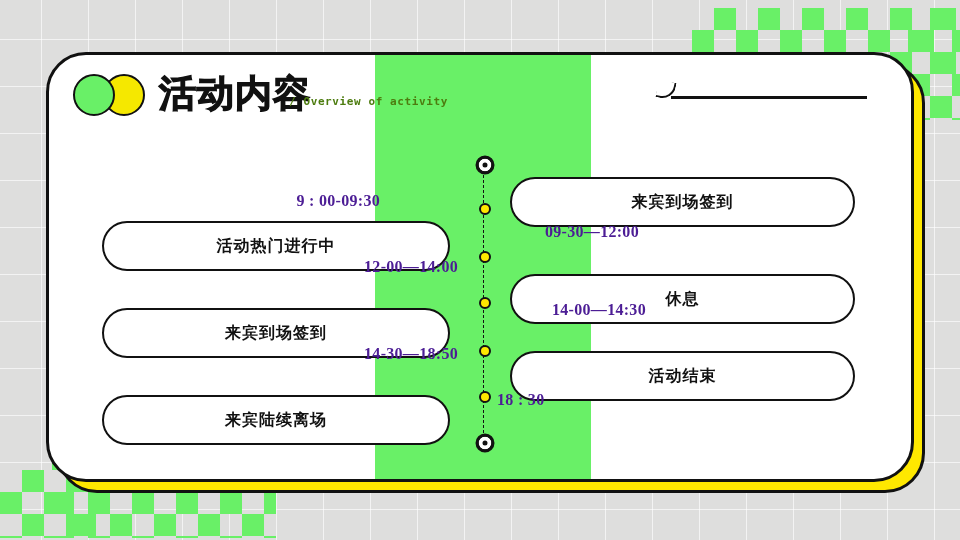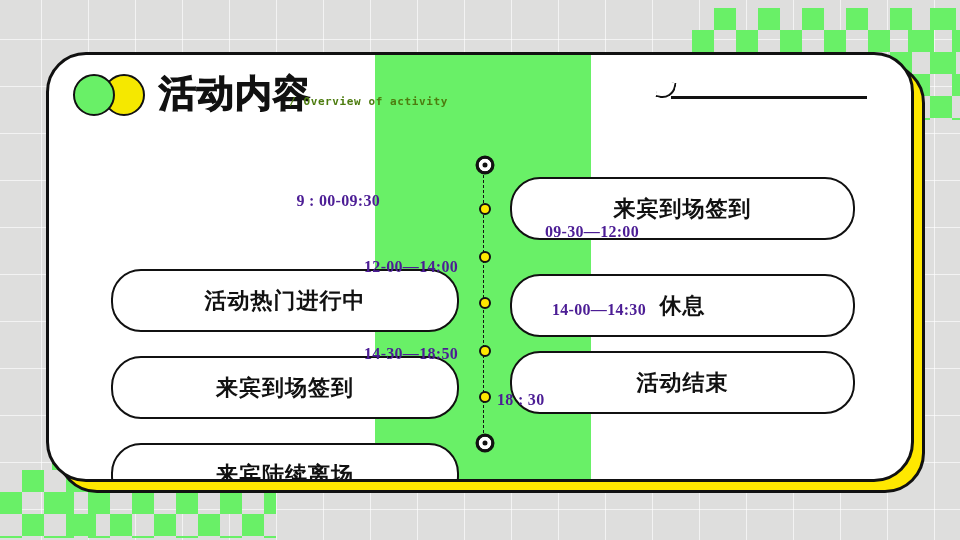--- a/index.html
+++ b/index.html
@@ -167,14 +167,14 @@
 
   .pill {
     position: absolute;
-    height: 63px;
+    height: 50px;
     background: #ffffff;
     border: 2.5px solid #111;
     border-radius: 30px;
     display: flex;
     align-items: center;
     justify-content: center;
-    font-size: 22px;
+    font-size: 16px;
     font-weight: 700;
     color: #111;
     letter-spacing: 1px;

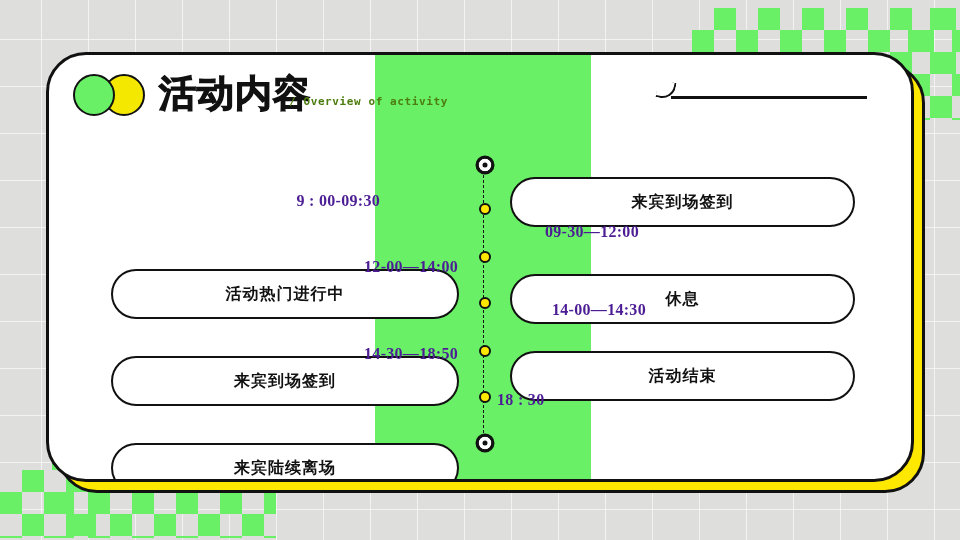--- a/index.html
+++ b/index.html
@@ -179,7 +179,7 @@
     color: #111;
     letter-spacing: 1px;
   }
-  .pill-left  { left: 62px;  width: 348px; margin-top: 48px; }
+  .pill-left  { left: 53px;  width: 348px; }
   .pill-right { left: 461px; width: 345px; }
 
   .time {

